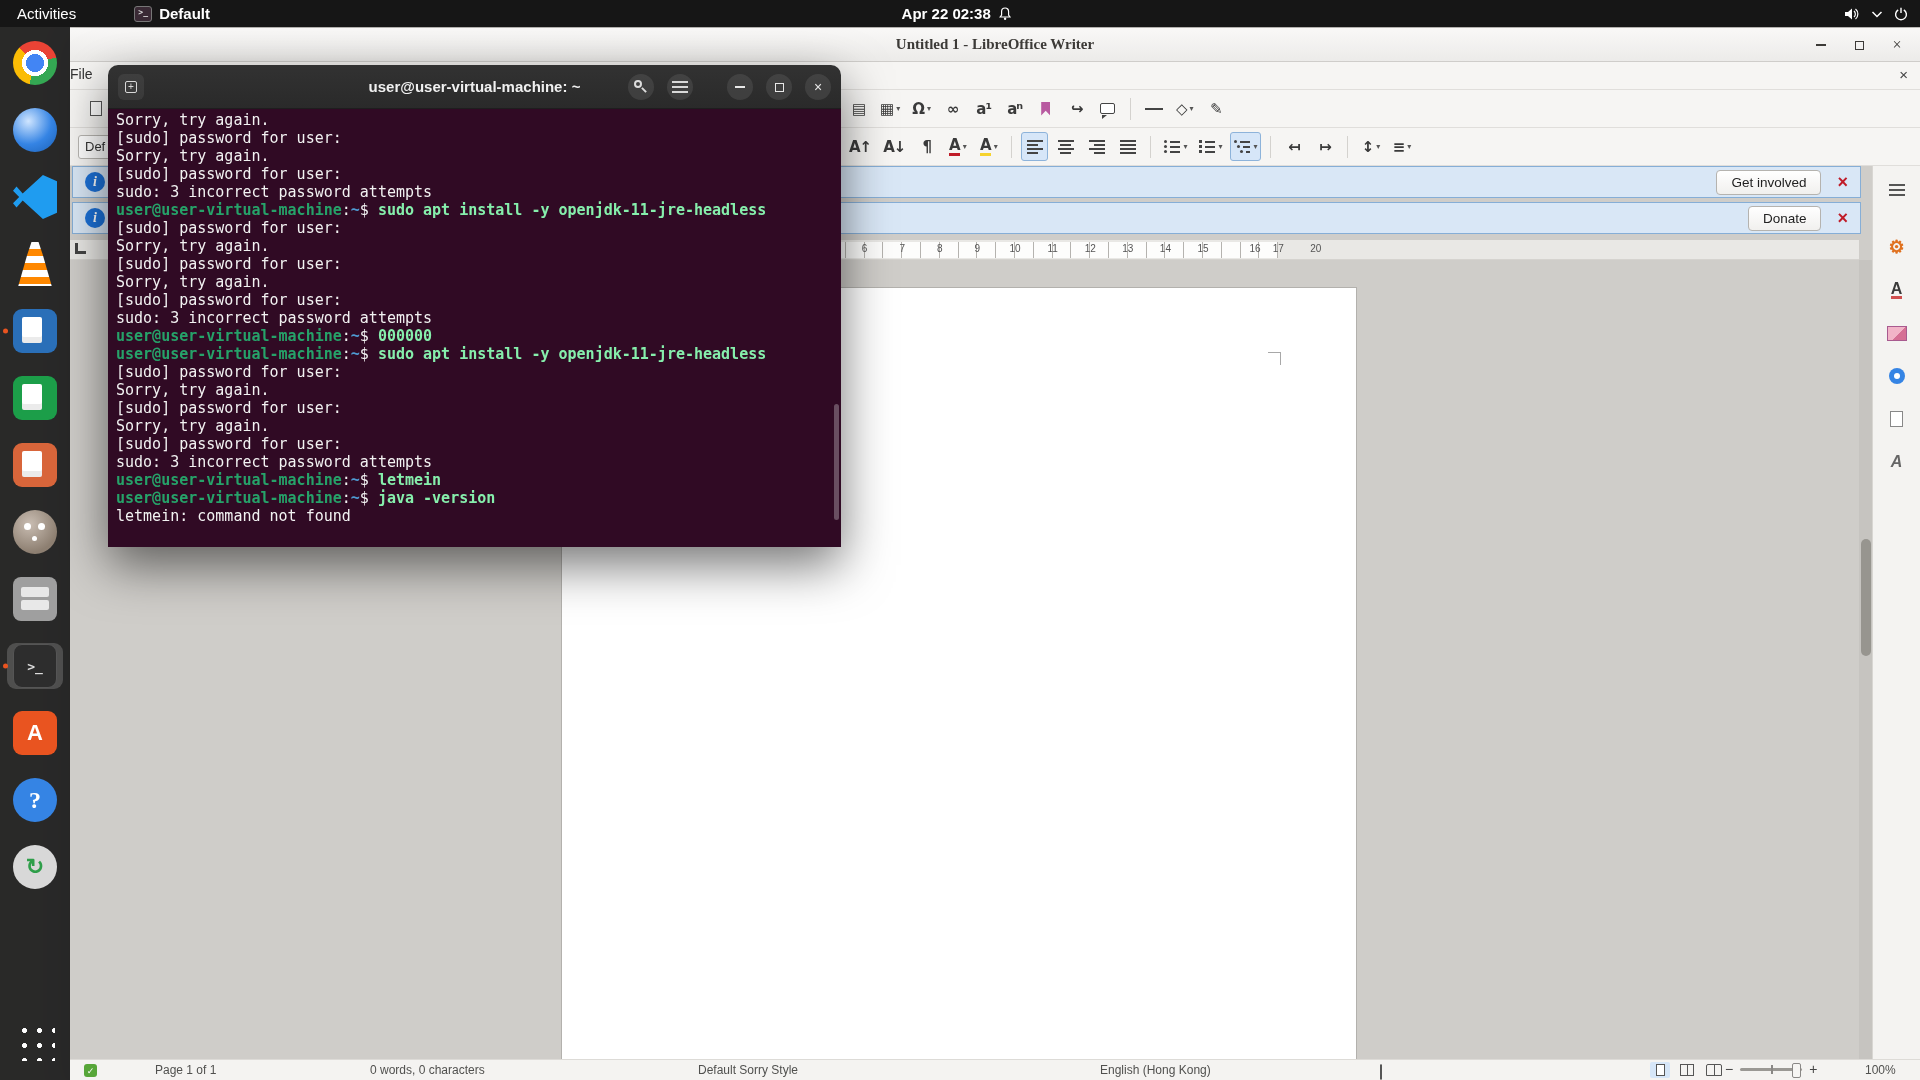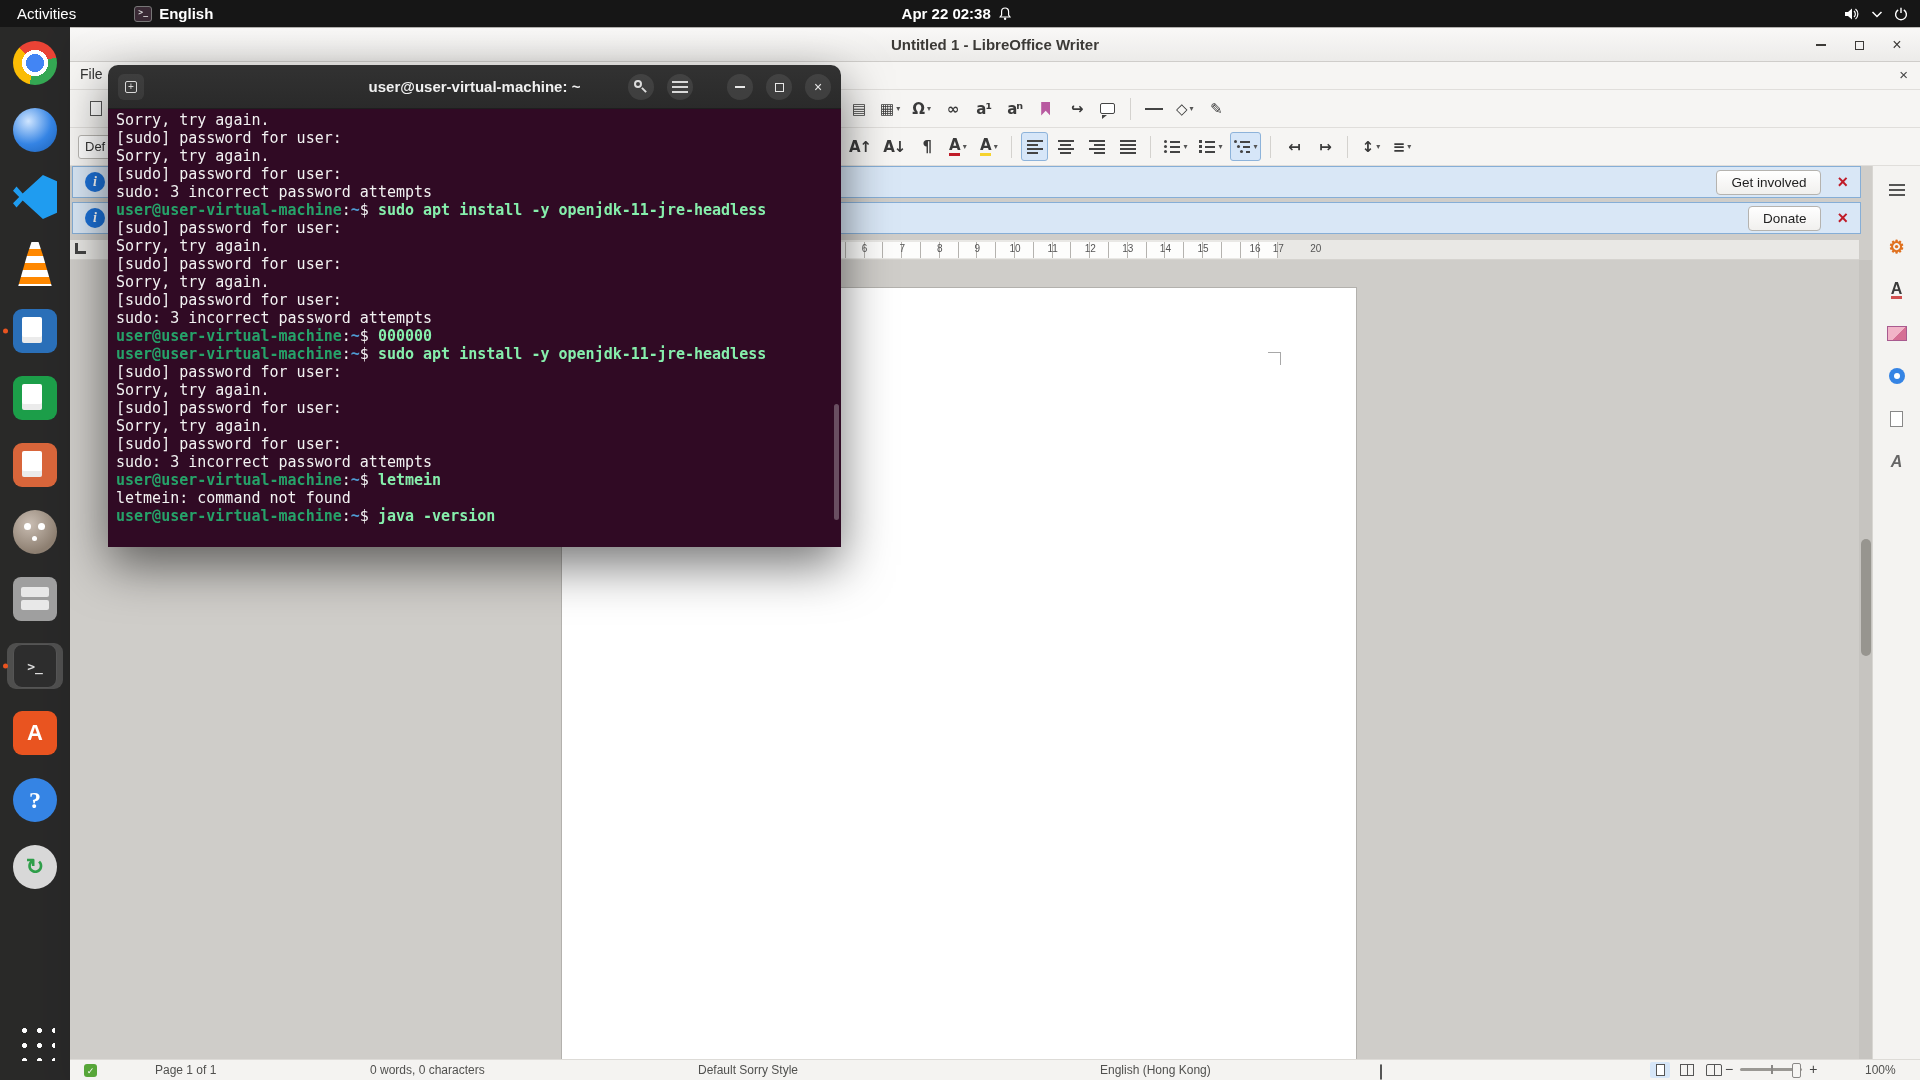--- a/index.html
+++ b/index.html
@@ -220,7 +220,7 @@
     <span class="tb-activities">Activities</span>
     <span class="tb-app">
       <span class="tb-appicon">&gt;_</span>
-      <span>English</span>
+      <span>Default</span>
     </span>
     <span class="tb-clock">
       <span>Apr 22 02:38</span>

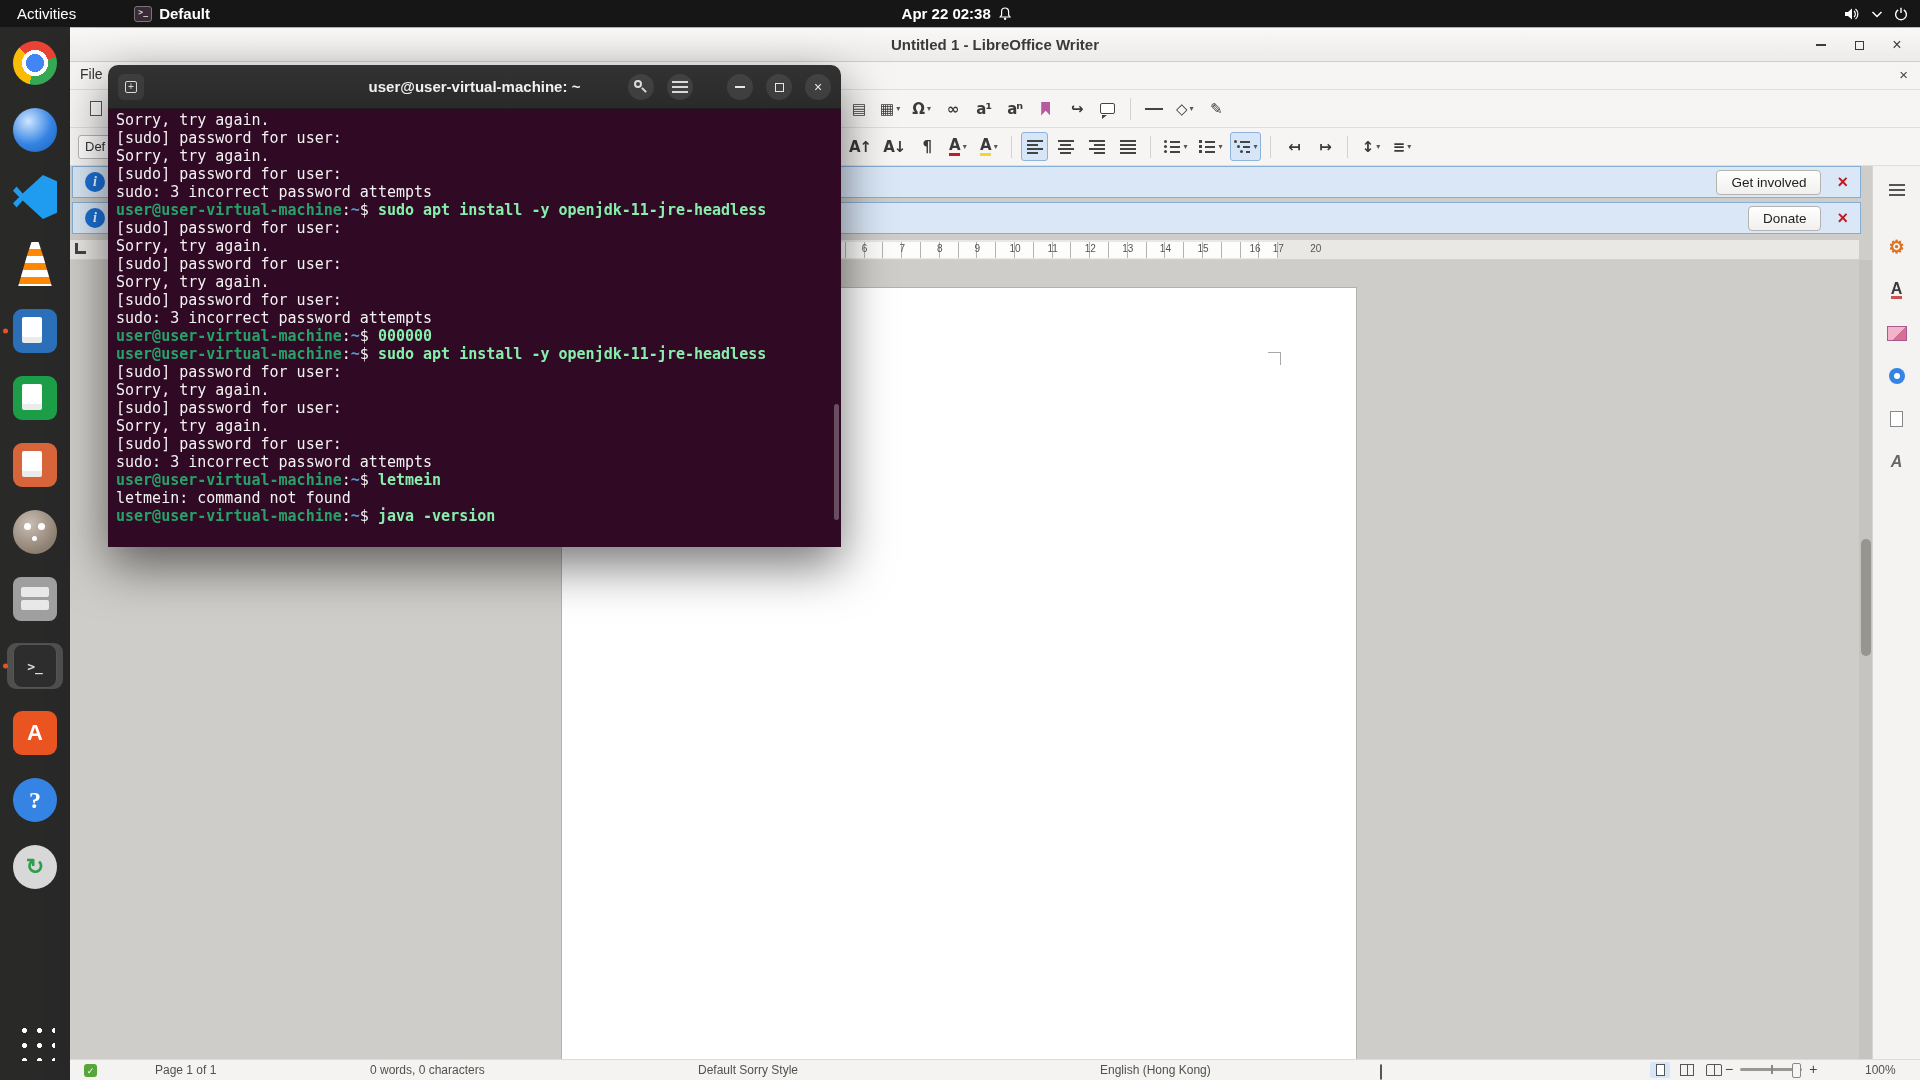--- a/index.html
+++ b/index.html
@@ -57,7 +57,7 @@
   .writer{position:absolute;left:70px;top:28px;width:1850px;height:1052px;background:#cfcdc9;
     box-shadow:0 6px 30px rgba(0,0,0,.4);z-index:10;}
   .w-titlebar{position:absolute;left:0;top:0;width:100%;height:34px;
-    background:linear-gradient(#f9f8f7,#ecebe9);border-bottom:1px solid #cfcdca;box-sizing:border-box;}
+    background:linear-gradient(#f9f8f7,#ecebe9);border-bottom:1px solid #cfcdca;box-sizing:border-box;font-family:Liberation Serif, serif;}
   .w-title{display:block;text-align:center;line-height:33px;font-size:15px;font-weight:bold;color:#3c3a37;}
   .w-controls{position:absolute;right:10px;top:4px;display:flex;gap:12px;}
   .w-cbtn{width:26px;height:26px;border-radius:50%;display:flex;align-items:center;justify-content:center;color:#3c3a37;}

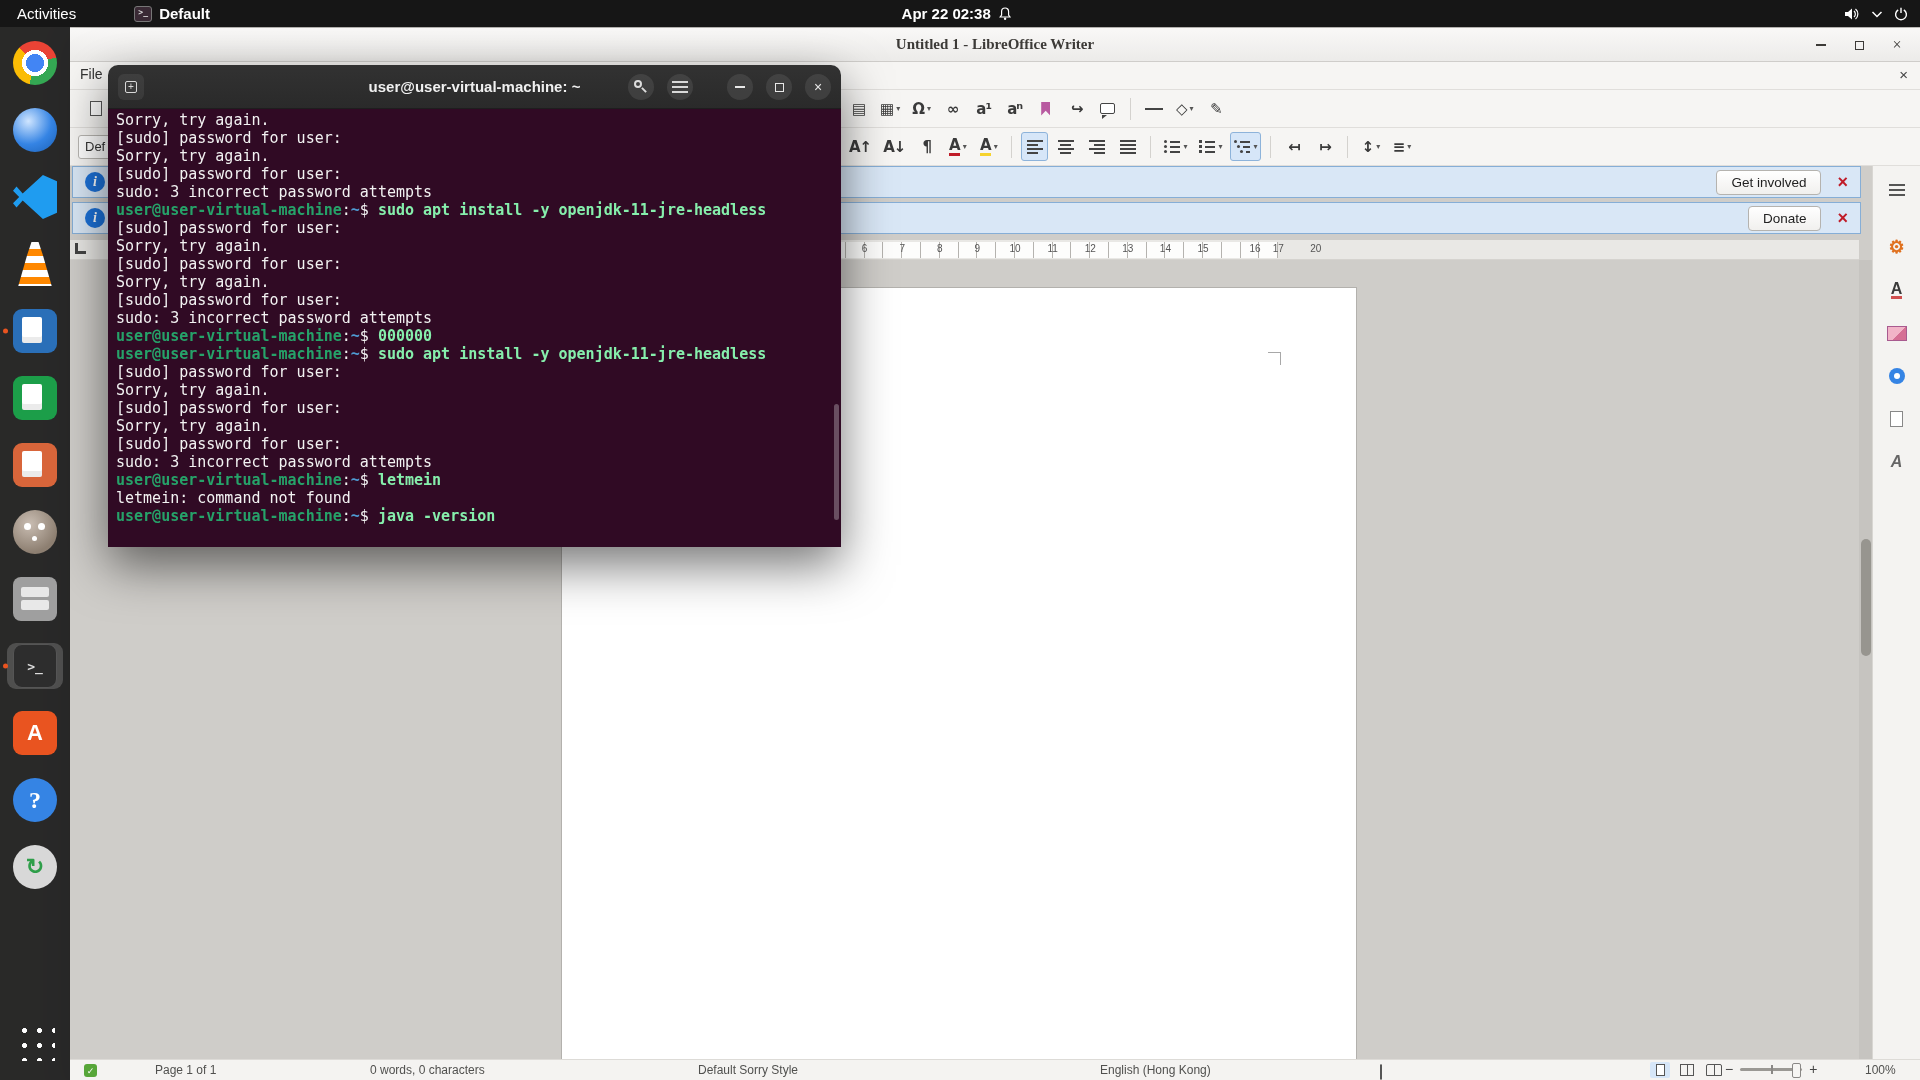--- a/index.html
+++ b/index.html
@@ -65,7 +65,7 @@
   .sq-ic{width:9px;height:9px;border:1.5px solid #3c3a37;box-sizing:border-box;}
   .w-menubar{position:absolute;left:0;top:34px;width:100%;height:28px;background:#f6f5f3;
     border-bottom:1px solid #e0dedb;box-sizing:border-box;font-size:14px;color:#333;}
-  .w-menu-item{display:inline-block;padding:4px 10px;text-align:right;}
+  .w-menu-item{display:inline-block;padding:4px 0;text-align:right;}
   .w-docclose{position:absolute;right:12px;top:4px;font-size:15px;color:#444;}
   .w-toolbar{position:absolute;left:0;width:100%;height:38px;background:#f6f5f3;border-bottom:1px solid #e0dedb;box-sizing:border-box;}
   .w-tb1{top:62px;} .w-tb2{top:100px;}

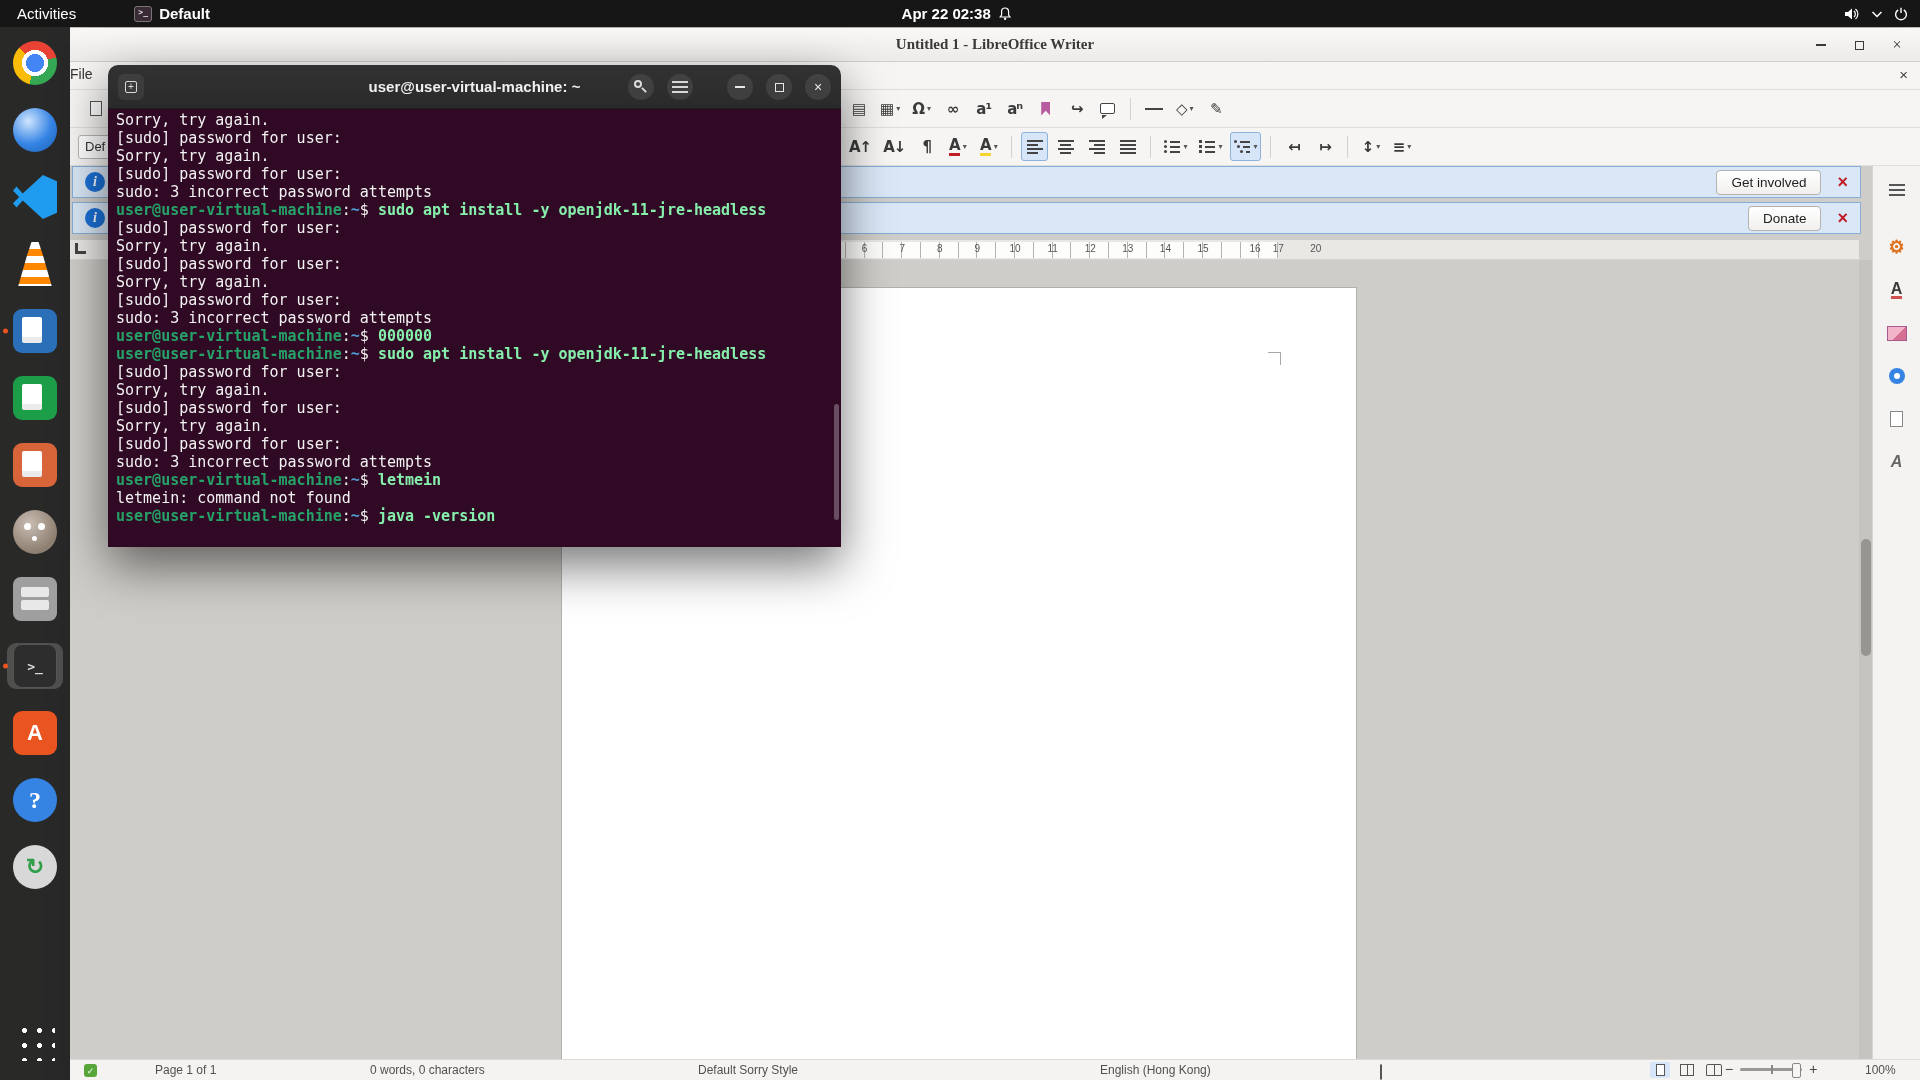--- a/index.html
+++ b/index.html
@@ -569,8 +569,8 @@
         <div class="tline">[sudo] password for user: </div>
         <div class="tline">sudo: 3 incorrect password attempts</div>
         <div class="tline"><span class="t-user">user@user-virtual-machine</span><span class="t-w">:</span><span class="t-path">~</span><span class="t-w">$ </span><span class="t-cmd">letmein</span></div>
+        <div class="tline"><span class="t-user">user@user-virtual-machine</span><span class="t-w">:</span><span class="t-path">~</span><span class="t-w">$ </span><span class="t-cmd">java -version</span></div>
         <div class="tline">letmein: command not found</div>
-        <div class="tline"><span class="t-user">user@user-virtual-machine</span><span class="t-w">:</span><span class="t-path">~</span><span class="t-w">$ </span><span class="t-cmd">java -version</span></div>
       </div>
     <div class="term-scroll"></div>
   </div>

